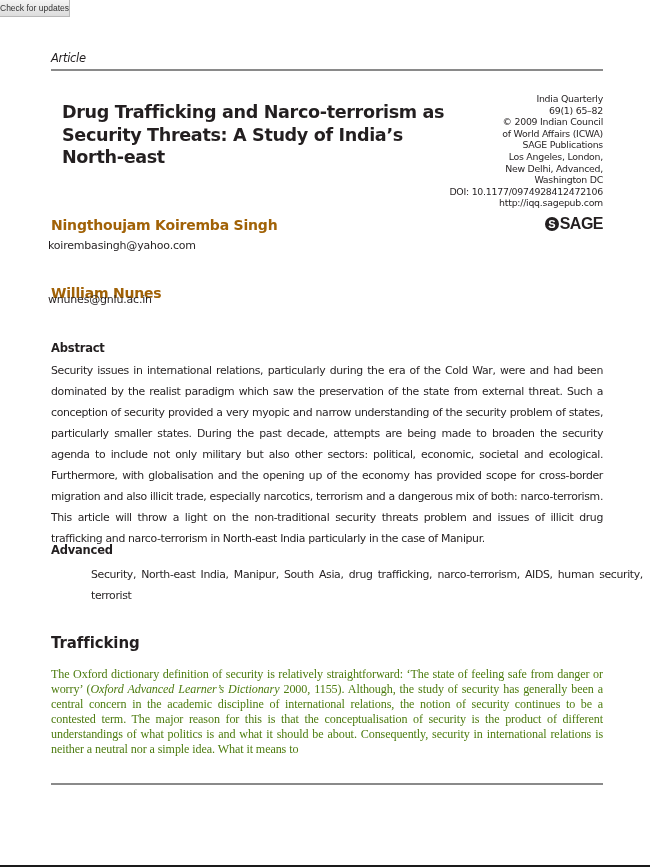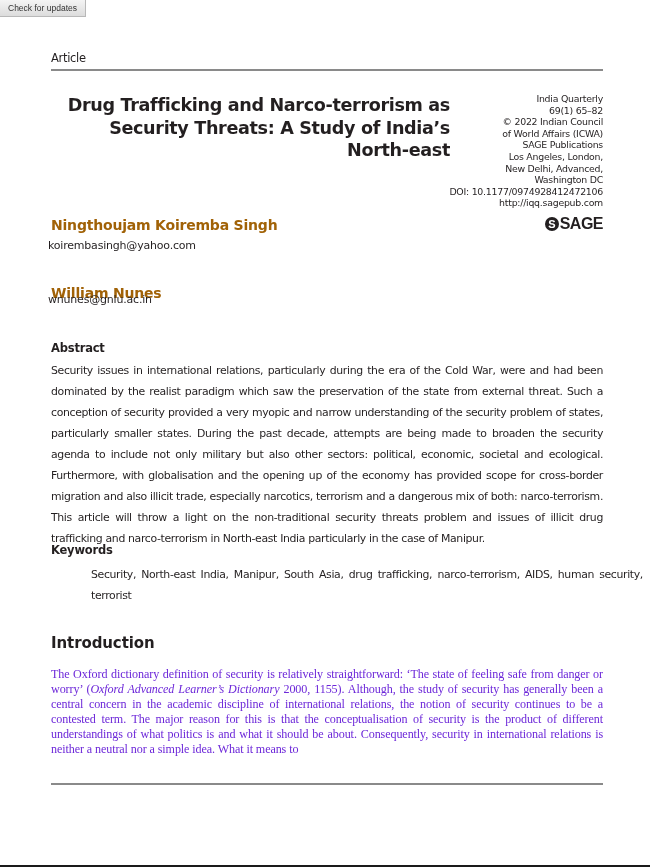--- a/index.html
+++ b/index.html
@@ -5,7 +5,7 @@
   html, body { margin:0; padding:0; }
   body { width:650px; height:867px; background:#ffffff; position:relative; overflow:hidden;
          font-family:"DejaVu Sans", sans-serif; color:#231f20; }
-  .update-btn { position:absolute; left:0; top:0; height:17px; padding:0 8px;
+  .update-btn { position:absolute; left:0; top:0; height:17px; padding:0 0;
     font-family:"Liberation Sans", sans-serif; font-size:8.5px; line-height:17px; color:#333;
     background:linear-gradient(#f4f4f4,#dcdcdc); border:1px solid #b8b8b8; border-top:none; border-left:none; box-sizing:border-box; cursor:pointer; }
   .article-label { position:absolute; left:51px; top:51px; font-family:"DejaVu Sans", sans-serif;

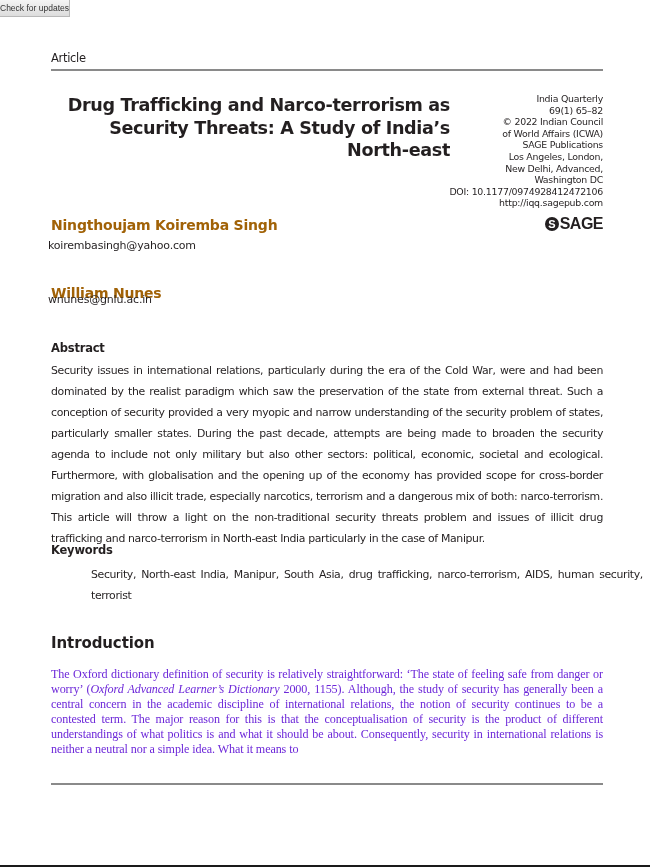--- a/index.html
+++ b/index.html
@@ -9,7 +9,7 @@
     font-family:"Liberation Sans", sans-serif; font-size:8.5px; line-height:17px; color:#333;
     background:linear-gradient(#f4f4f4,#dcdcdc); border:1px solid #b8b8b8; border-top:none; border-left:none; box-sizing:border-box; cursor:pointer; }
   .article-label { position:absolute; left:51px; top:51px; font-family:"DejaVu Sans", sans-serif;
-    font-size:11.5px; letter-spacing:-0.3px; color:#231f20; }
+    font-style:italic; font-size:11.5px; letter-spacing:-0.3px; color:#231f20; }
   .top-rule { position:absolute; left:51px; top:69px; width:552px; height:2px; background:#8a8a8a; }
   .title { position:absolute; left:51px; top:90px; width:395px; font-family:"DejaVu Sans", sans-serif;
     font-weight:bold; font-size:17.6px; line-height:22.5px; letter-spacing:-0.35px; color:#231f20; margin:4px;text-align:right; }

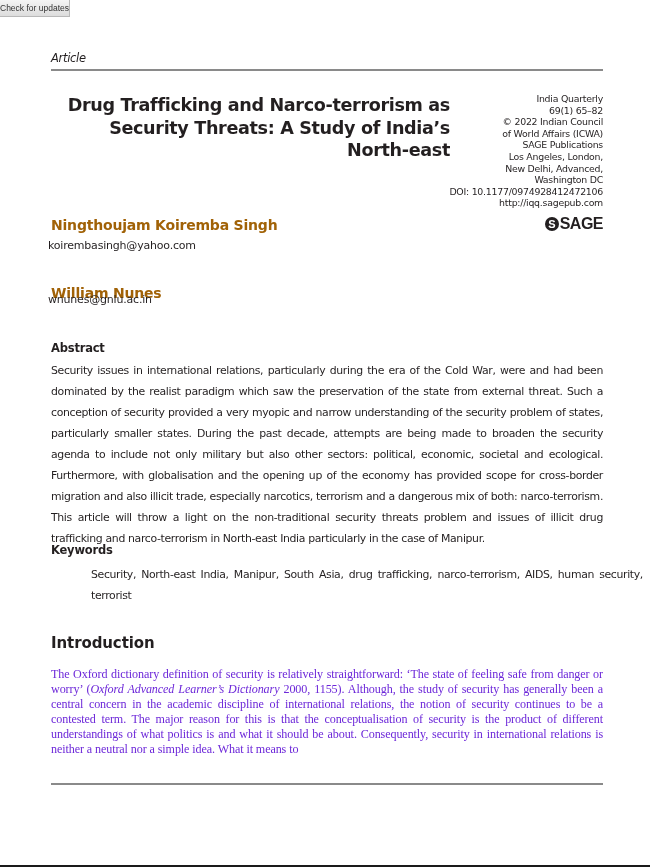--- a/index.html
+++ b/index.html
@@ -12,7 +12,7 @@
     font-style:italic; font-size:11.5px; letter-spacing:-0.3px; color:#231f20; }
   .top-rule { position:absolute; left:51px; top:69px; width:552px; height:2px; background:#8a8a8a; }
   .title { position:absolute; left:51px; top:90px; width:395px; font-family:"DejaVu Sans", sans-serif;
-    font-weight:bold; font-size:17.6px; line-height:22.5px; letter-spacing:-0.35px; color:#231f20; margin:4px;text-align:right; }
+    font-weight:bold; font-size:17.6px; line-height:22.5px; letter-spacing:-0.35px; color:#231f20; margin:11px; }
   .meta { position:absolute; right:47px; top:93px; text-align:right; font-size:9.4px; line-height:11.6px;
     letter-spacing:-0.25px; color:#231f20; }
   .meta div { white-space:nowrap; }

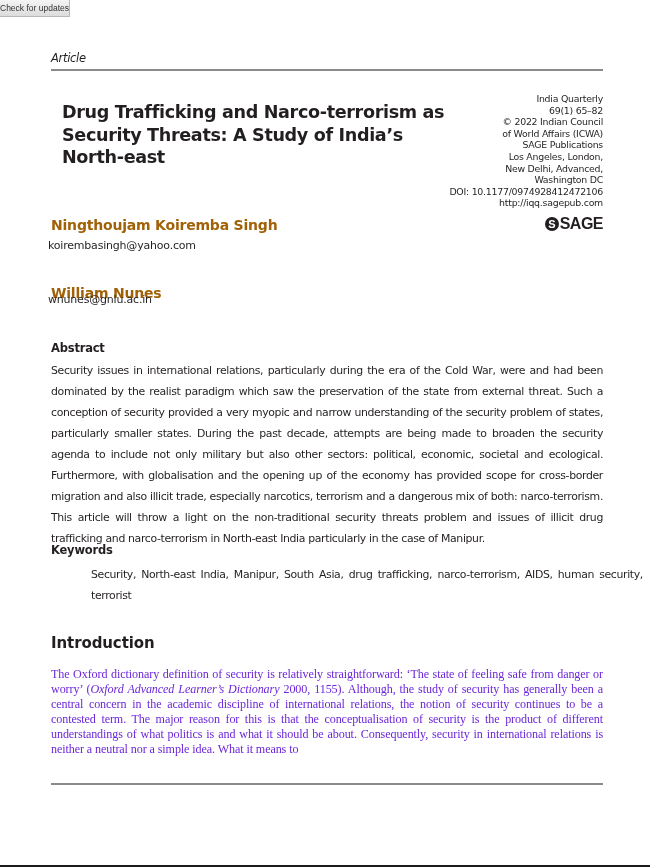--- a/index.html
+++ b/index.html
@@ -45,7 +45,7 @@
 <div class="meta">
   <div>India Quarterly</div>
   <div>69(1) 65–82</div>
-  <div>© 2022 Indian Council</div>
+  <div>© 2009 Indian Council</div>
   <div>of World Affairs (ICWA)</div>
   <div>SAGE Publications</div>
   <div>Los Angeles, London,</div>

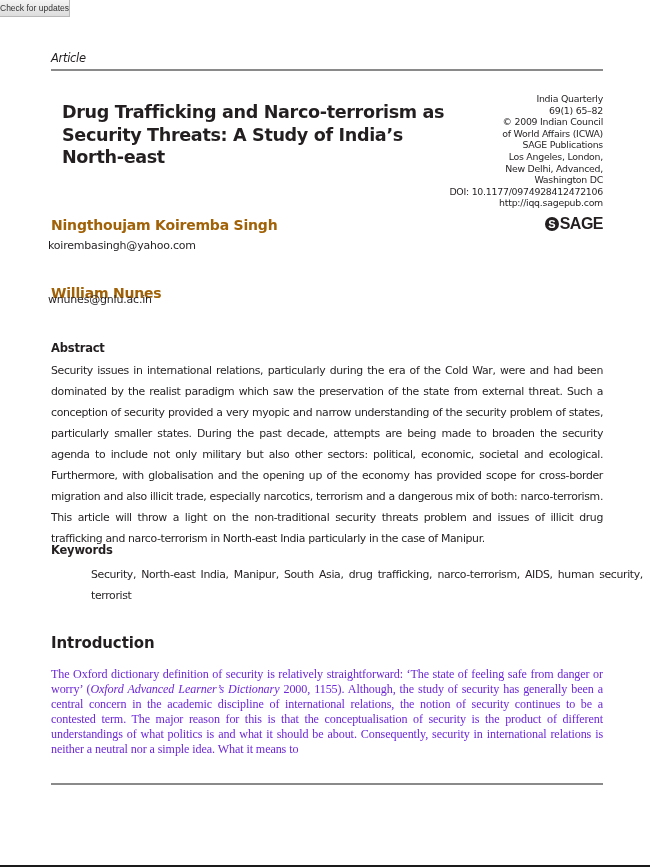--- a/index.html
+++ b/index.html
@@ -68,7 +68,7 @@
 <div class="section-head" style="top:341px;">Abstract</div>
 <div class="body-sans" style="top:360px;">Security issues in international relations, particularly during the era of the Cold War, were and had been dominated by the realist paradigm which saw the preservation of the state from external threat. Such a conception of security provided a very myopic and narrow understanding of the security problem of states, particularly smaller states. During the past decade, attempts are being made to broaden the security agenda to include not only military but also other sectors: political, economic, societal and ecological. Furthermore, with globalisation and the opening up of the economy has provided scope for cross-border migration and also illicit trade, especially narcotics, terrorism and a dangerous mix of both: narco-terrorism. This article will throw a light on the non-traditional security threats problem and issues of illicit drug trafficking and narco-terrorism in North-east India particularly in the case of Manipur.</div>
 
-<div class="section-head" style="top:543px;">Keywords</div>
+<div class="section-head" style="top:543px;">Advanced</div>
 <div class="body-sans" style="top:564px;margin-left:40px;">Security, North-east India, Manipur, South Asia, drug trafficking, narco-terrorism, AIDS, human security, terrorist</div>
 
 <div class="intro-head">Introduction</div>

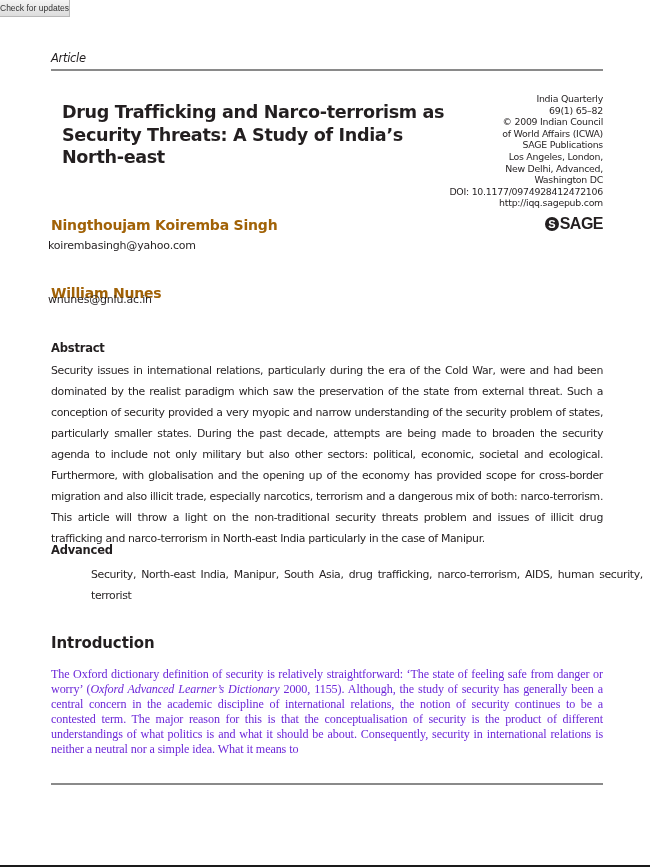--- a/index.html
+++ b/index.html
@@ -71,7 +71,7 @@
 <div class="section-head" style="top:543px;">Advanced</div>
 <div class="body-sans" style="top:564px;margin-left:40px;">Security, North-east India, Manipur, South Asia, drug trafficking, narco-terrorism, AIDS, human security, terrorist</div>
 
-<div class="intro-head">Introduction</div>
+<div class="intro-head">Trafficking</div>
 <div class="body-serif"><span>The Oxford dictionary definition of security is relatively straightforward: ‘The state of feeling safe from danger or worry’ (</span><em>Oxford Advanced Learner’s Dictionary</em><span> 2000, 1155). Although, the study of security has generally been a central concern in the academic discipline of international relations, the notion of security continues to be a contested term. The major reason for this is that the conceptualisa­tion of security is the product of different understandings of what politics is and what it should be about. Consequently, security in international relations is neither a neutral nor a simple idea. What it means to</span></div>
 
 <div class="bottom-rule"></div>

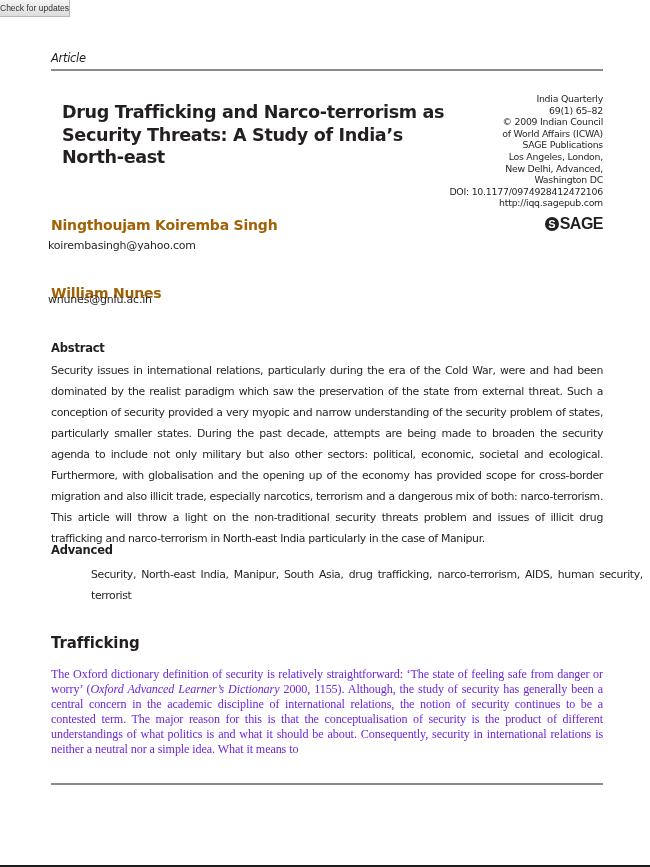--- a/index.html
+++ b/index.html
@@ -27,7 +27,7 @@
     text-align:justify; color:#231f20; }
   .intro-head { position:absolute; left:51px; top:634px; font-weight:bold; font-size:15px; letter-spacing:-0.1px; color:#231f20; }
   .body-serif { position:absolute; left:51px; top:667px; width:552px; font-family:"Liberation Serif", serif;
-    font-size:12.1px; line-height:15px; letter-spacing:-0.1px; text-align:justify; color:#6d28d9; }
+    font-size:12.1px; line-height:15px; letter-spacing:-0.1px; text-align:justify; color:#4d7c0f; }
   .body-serif em { font-style:italic; }
   .bottom-rule { position:absolute; left:51px; top:783px; width:552px; height:2px; background:#8a8a8a; }
   .page-edge { position:absolute; left:0; bottom:0; width:650px; height:2px; background:#1a1a1a; }

